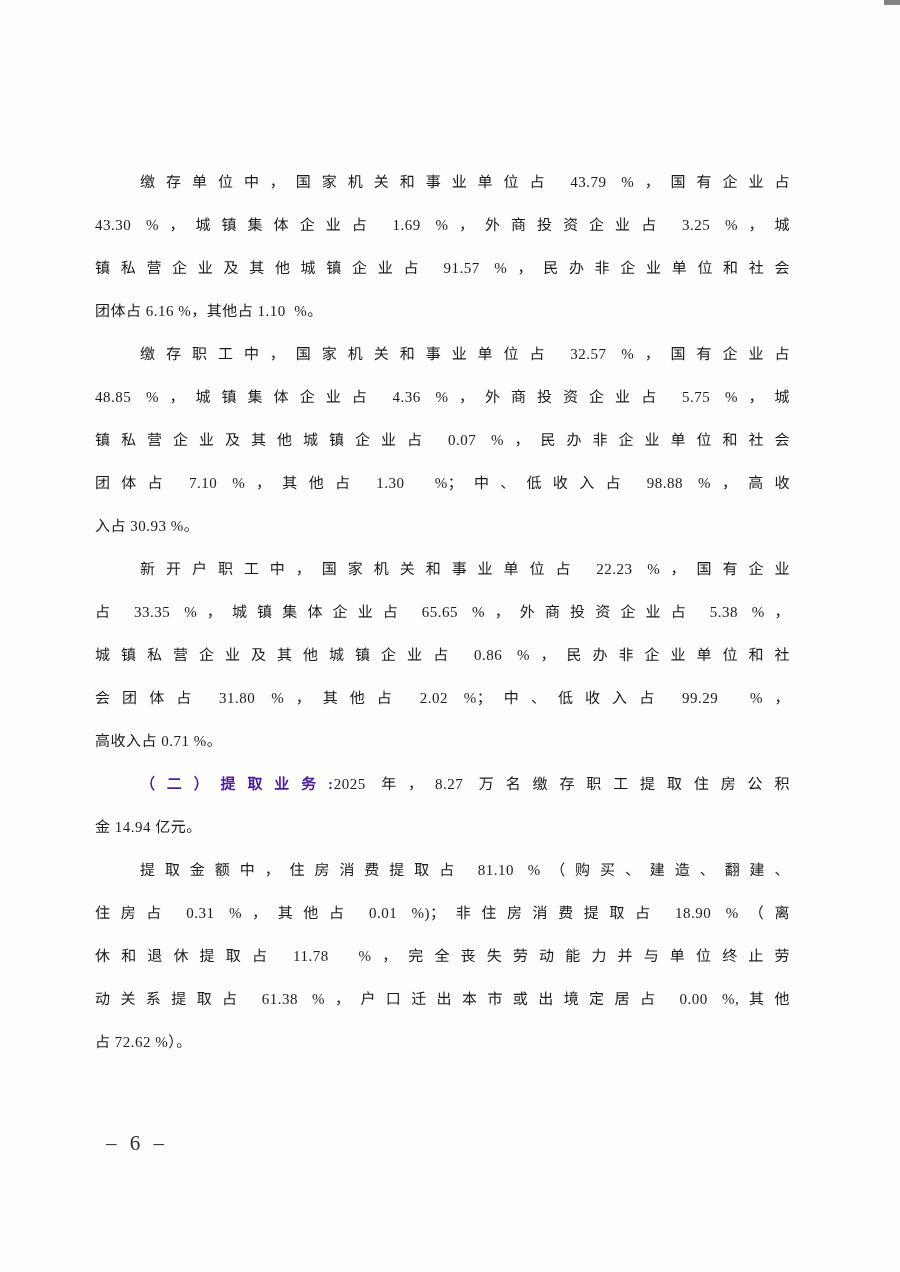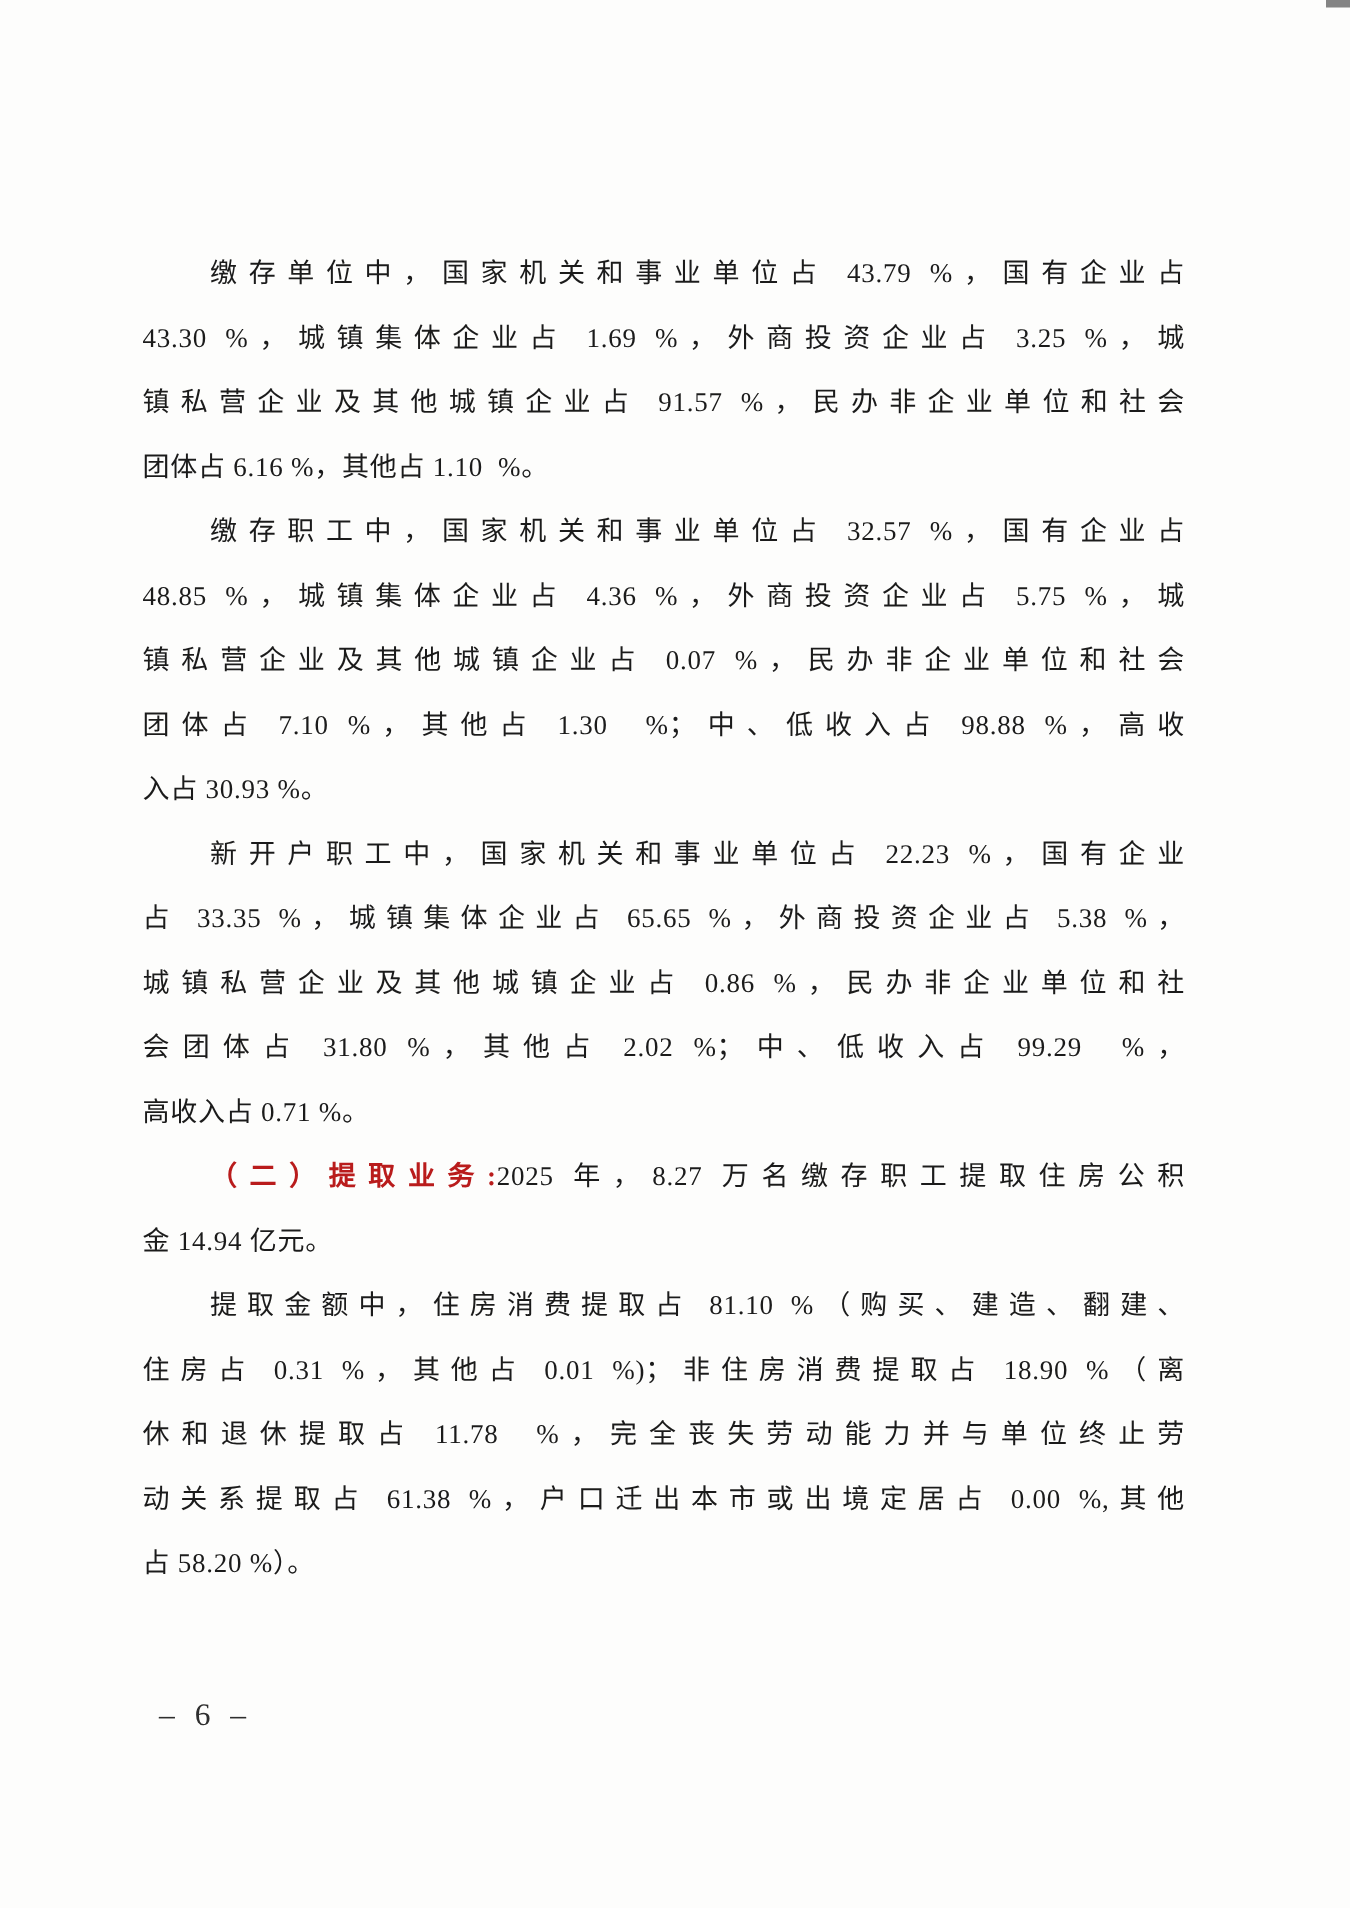--- a/index.html
+++ b/index.html
@@ -32,7 +32,7 @@
     left: 95px;
     top: 161px;
     width: 695px;
-    font-size: 18px;
+    font-size: 15px;
     line-height: 43px;
     letter-spacing: 0.5px;
   }

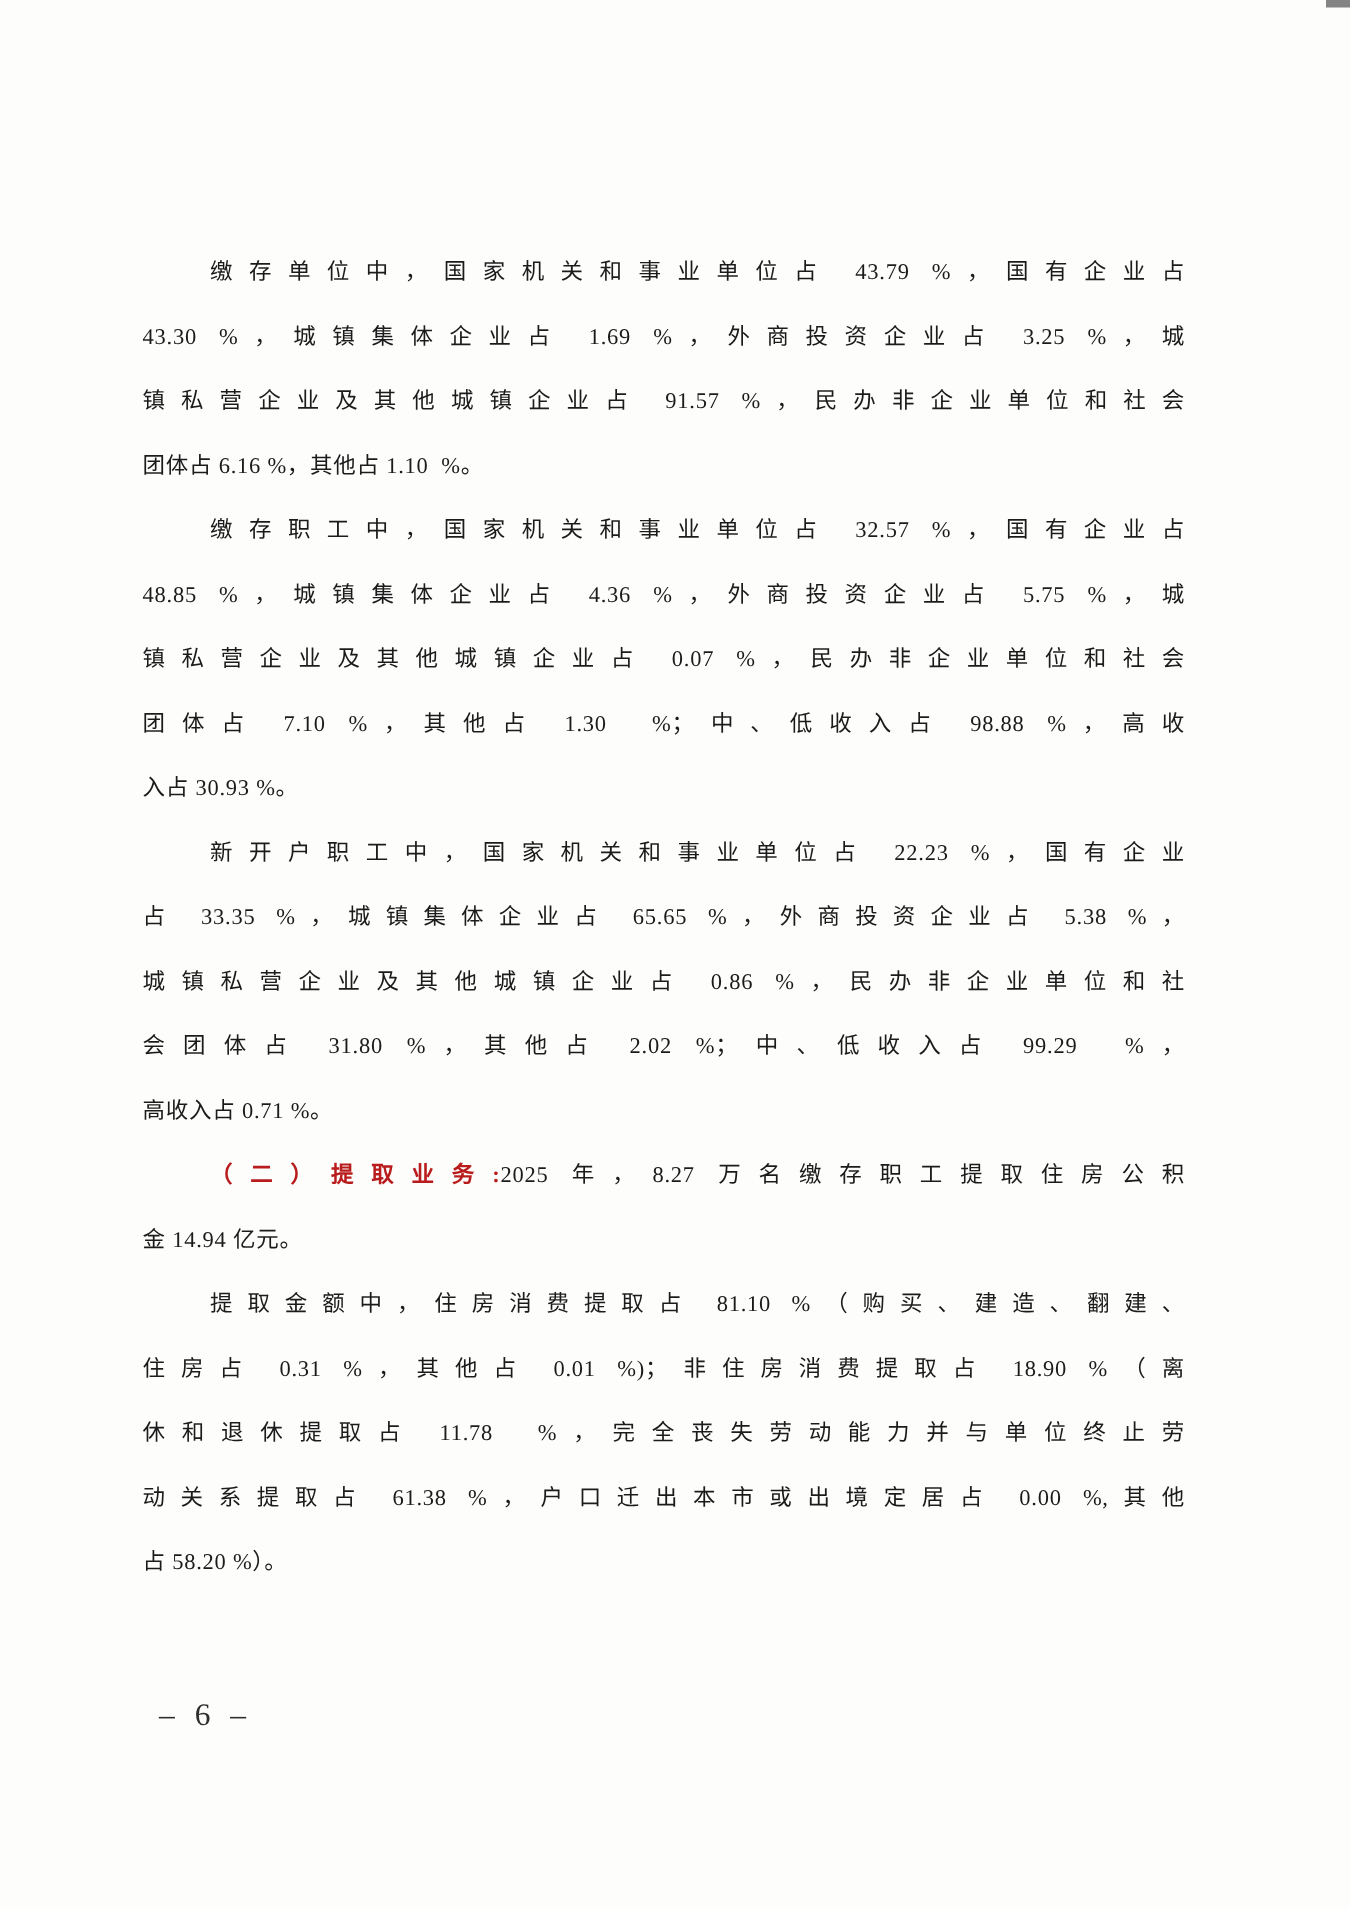--- a/index.html
+++ b/index.html
@@ -50,7 +50,7 @@
   }
   .lead {
     font-weight: bold;
-    color: #b91c1c;
+    color: #4c1d95;
   }
   .footer {
     position: absolute;

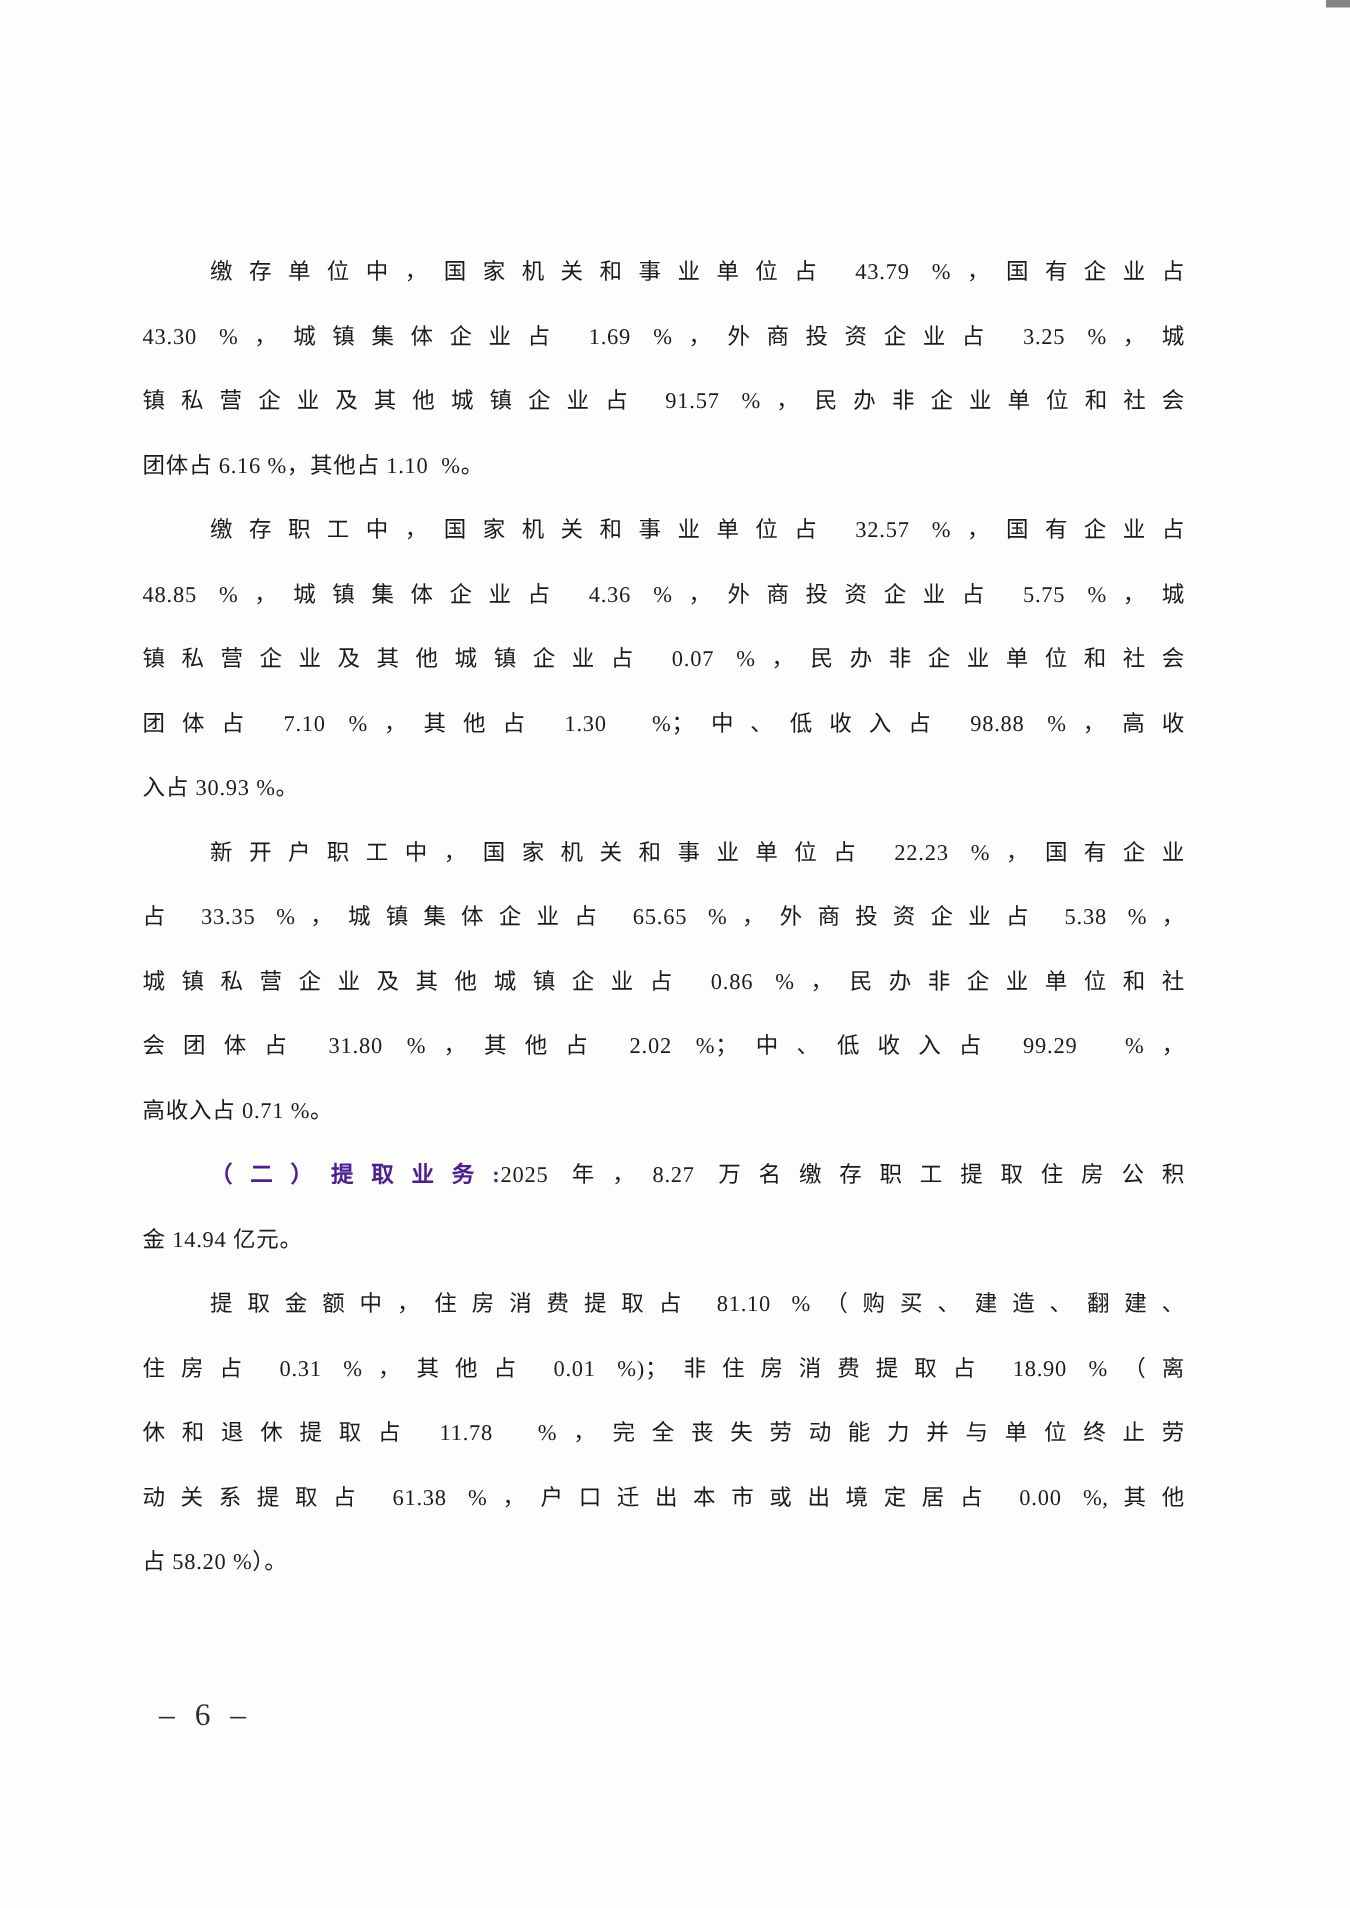--- a/index.html
+++ b/index.html
@@ -105,7 +105,7 @@
       <div class="line j">住房占 0.31 %，其他占 0.01 %)；非住房消费提取占 18.90 %（离</div>
       <div class="line j">休和退休提取占 11.78&nbsp; %，完全丧失劳动能力并与单位终止劳</div>
       <div class="line j">动关系提取占 61.38 %，户口迁出本市或出境定居占 0.00 %,其他</div>
-      <div class="line">占 58.20 %）。</div>
+      <div class="line">占 72.62 %）。</div>
     </div>
 
   </div>

